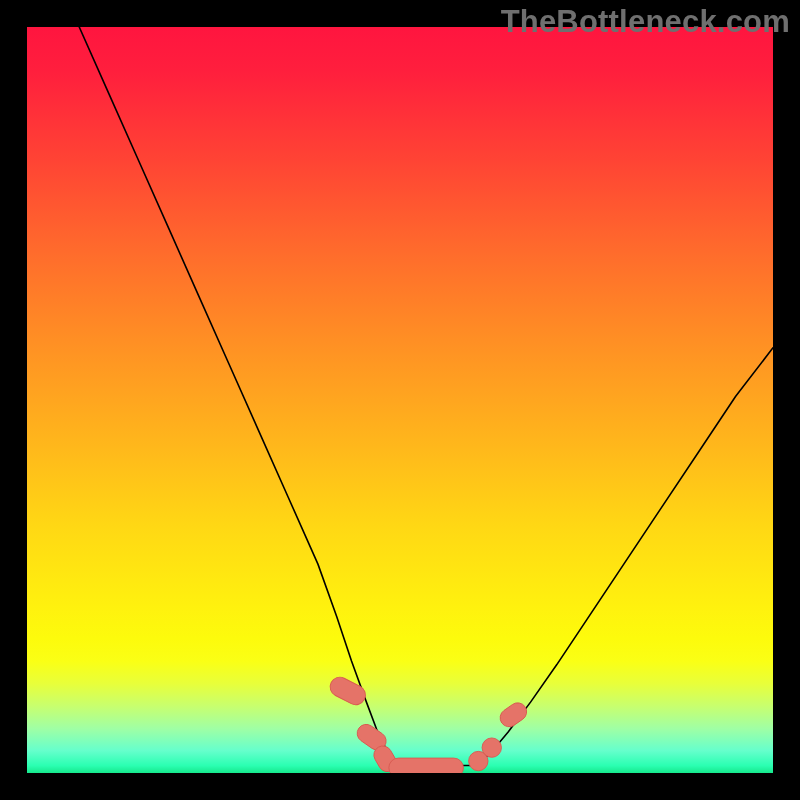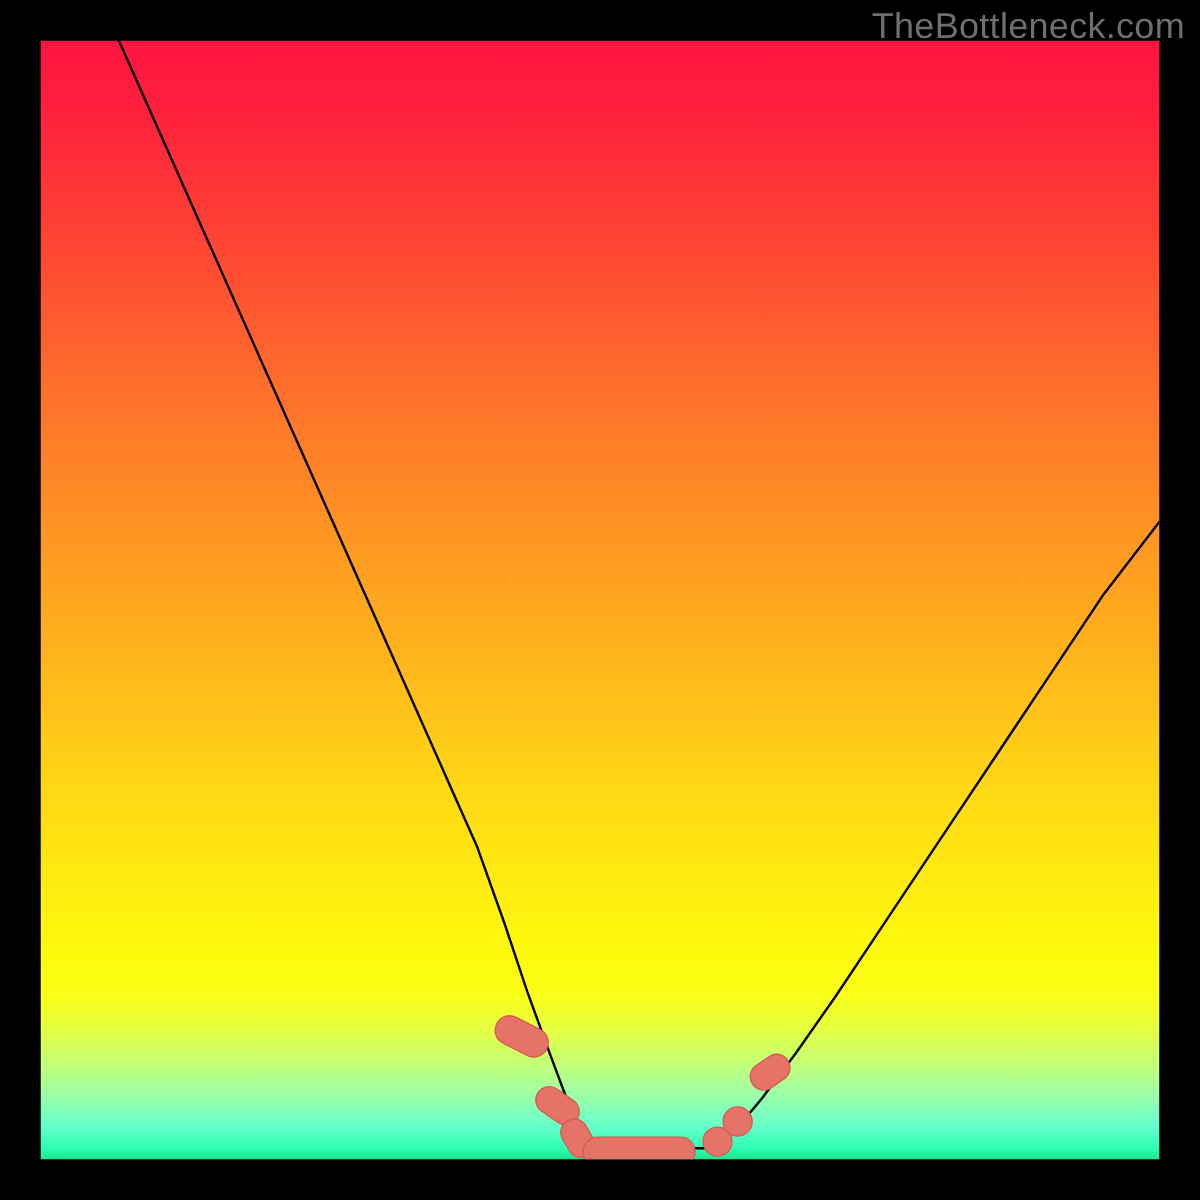--- a/index.html
+++ b/index.html
@@ -51,8 +51,8 @@
     top: 4px;
     right: 10px;
     color: #6f6f6f;
-    font-size: 24px;
-    font-weight: 400;
+    font-size: 31px;
+    font-weight: 700;
     letter-spacing: 0.2px;
     user-select: none;
   }

